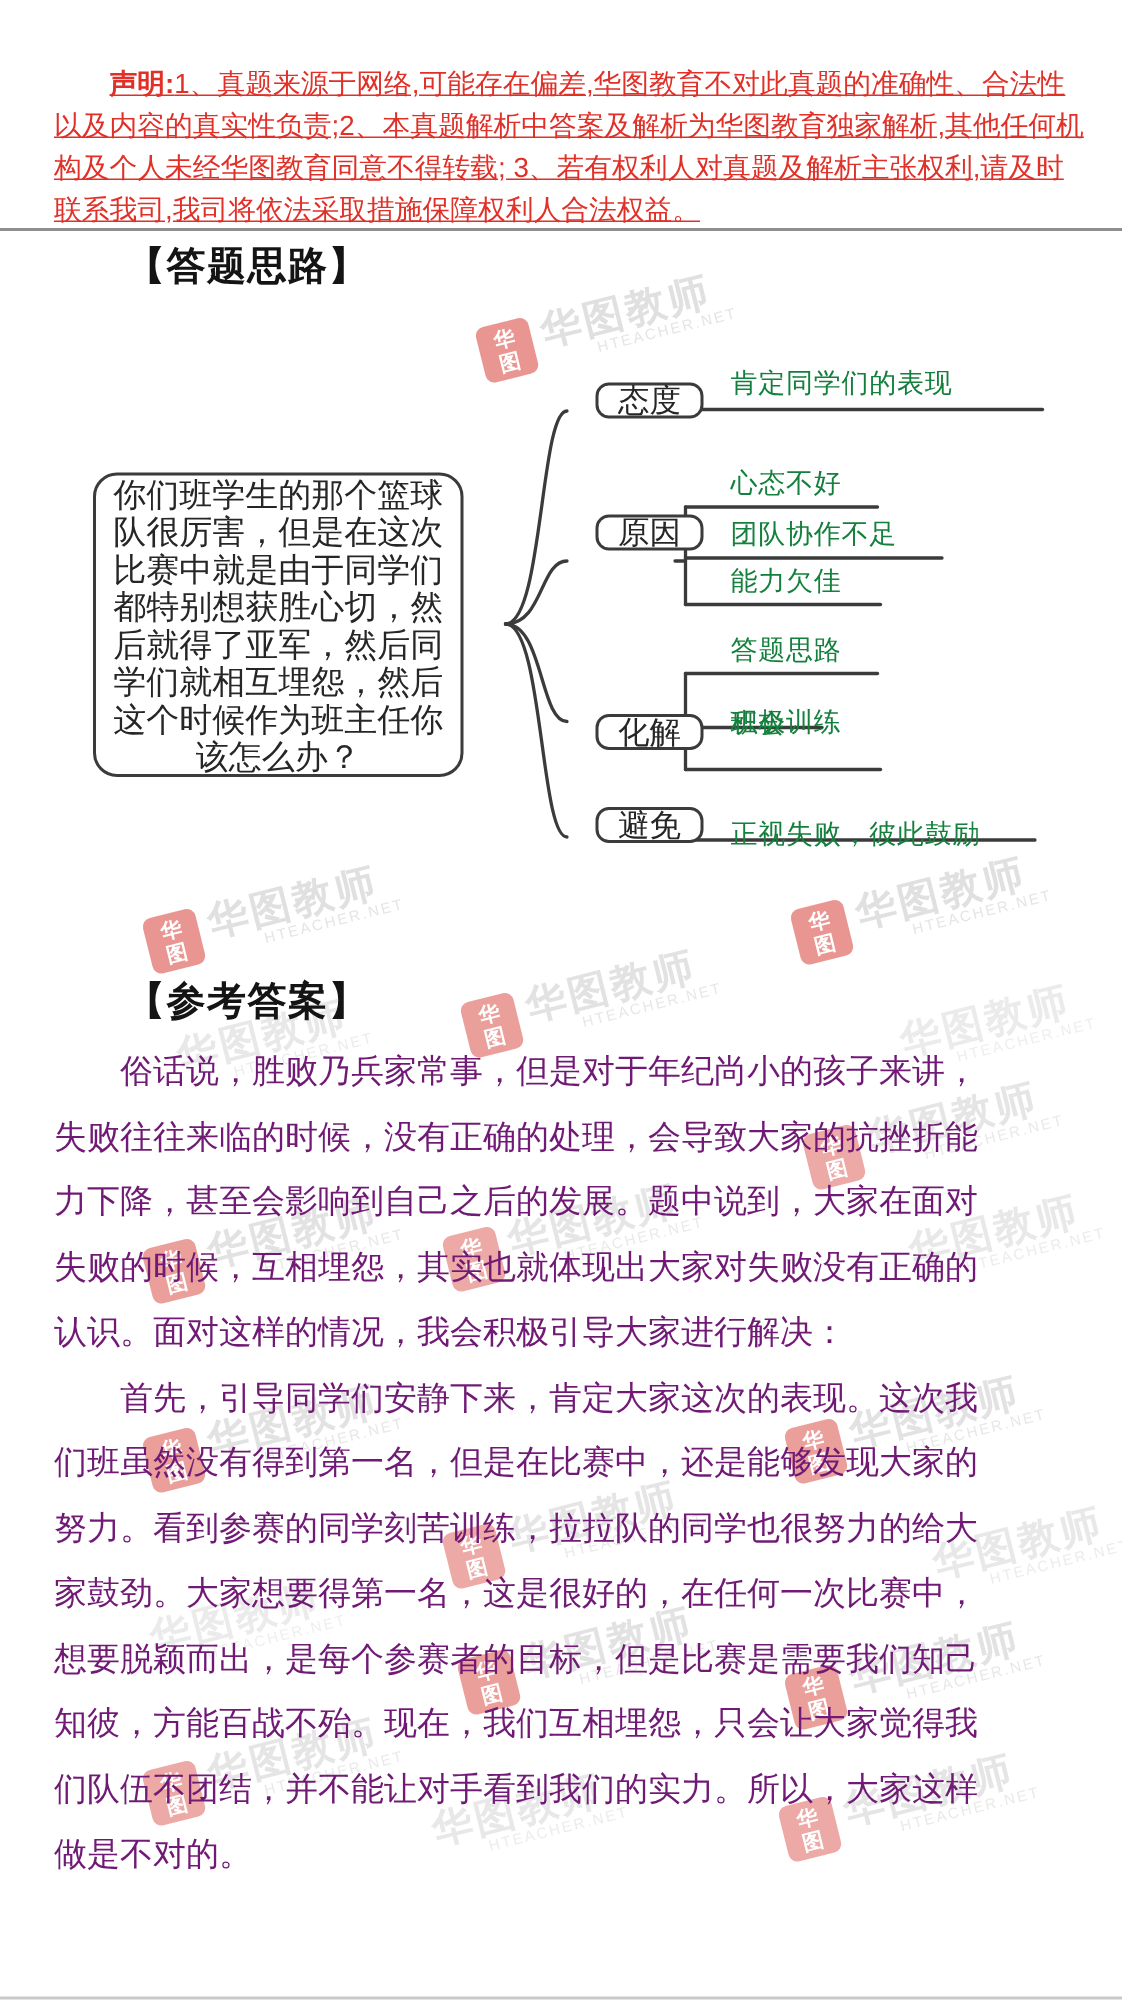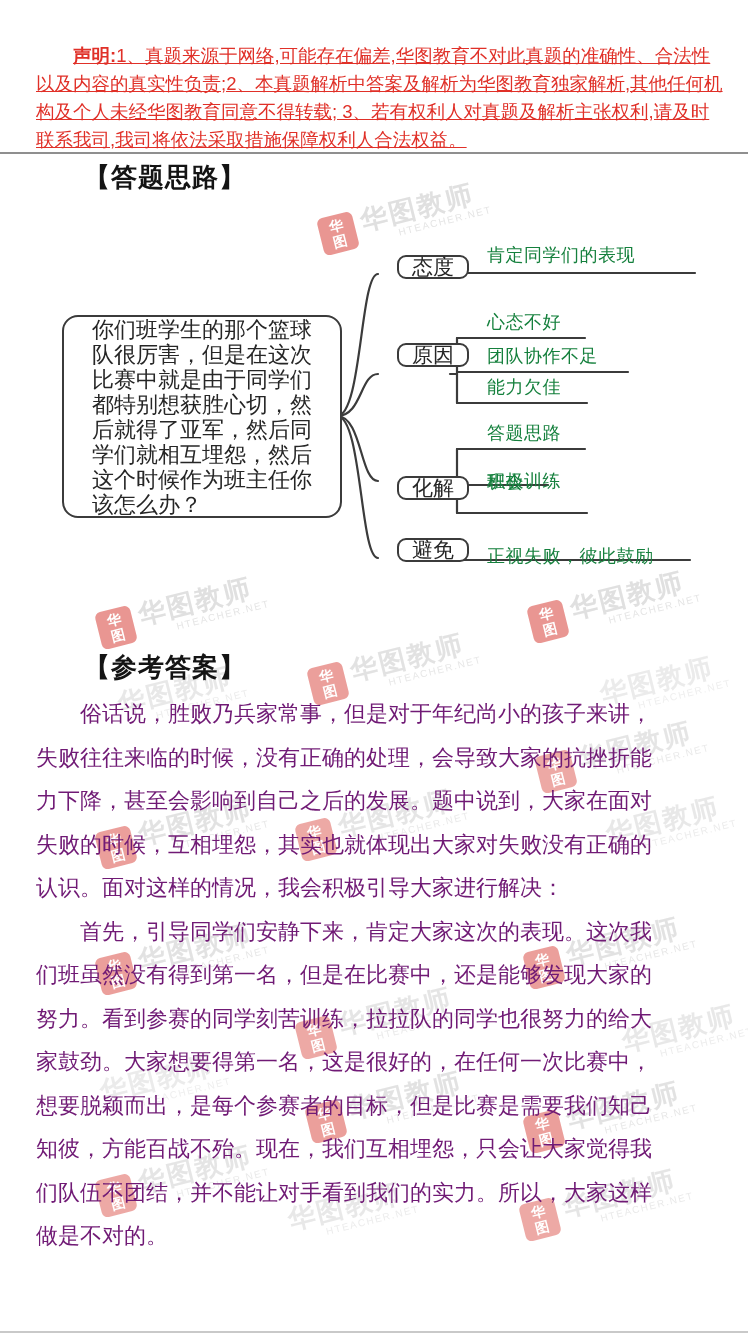--- a/index.html
+++ b/index.html
@@ -47,10 +47,10 @@
   .mindmap svg { position:absolute; top:0; left:0; }
 
   .root-node {
-    position:absolute; left:62px; top:85px; width:280px; height:203px;
+    position:absolute; left:62px; top:85px; width:247px; height:203px;
     border:2.5px solid #3b3b3b; border-radius:16px; background:#fff;
     display:flex; align-items:center; justify-content:center;
-    text-align:left;
+    text-align:center;
     font-size:22px; line-height:25px; color:#262626;
     white-space:pre-line;
   }

